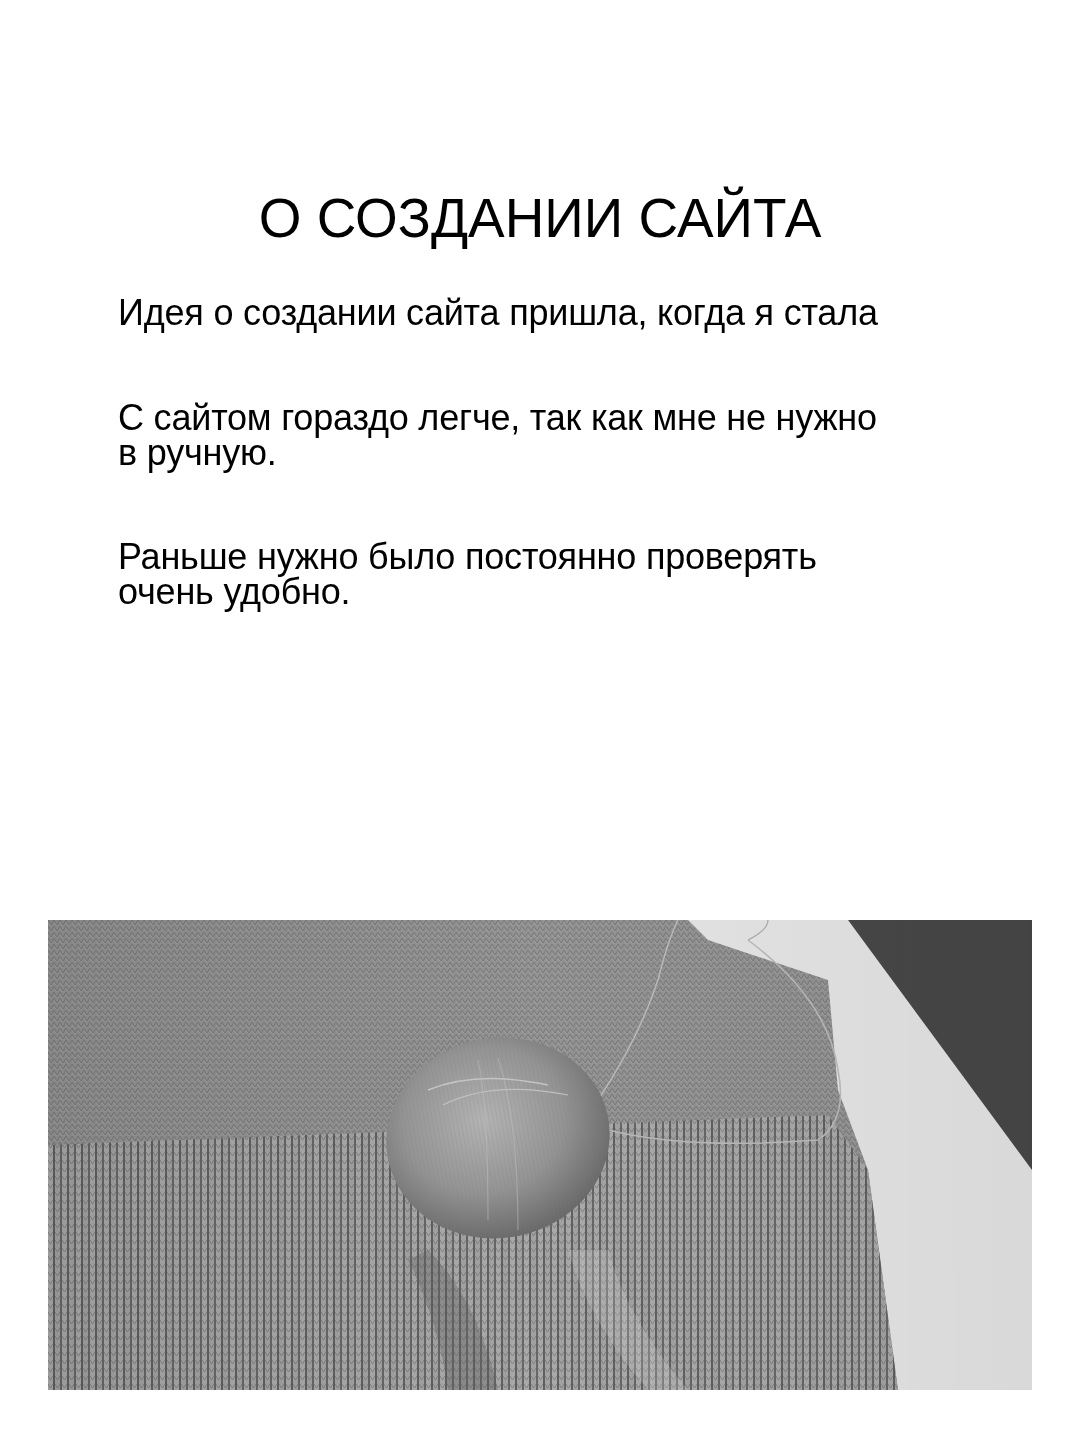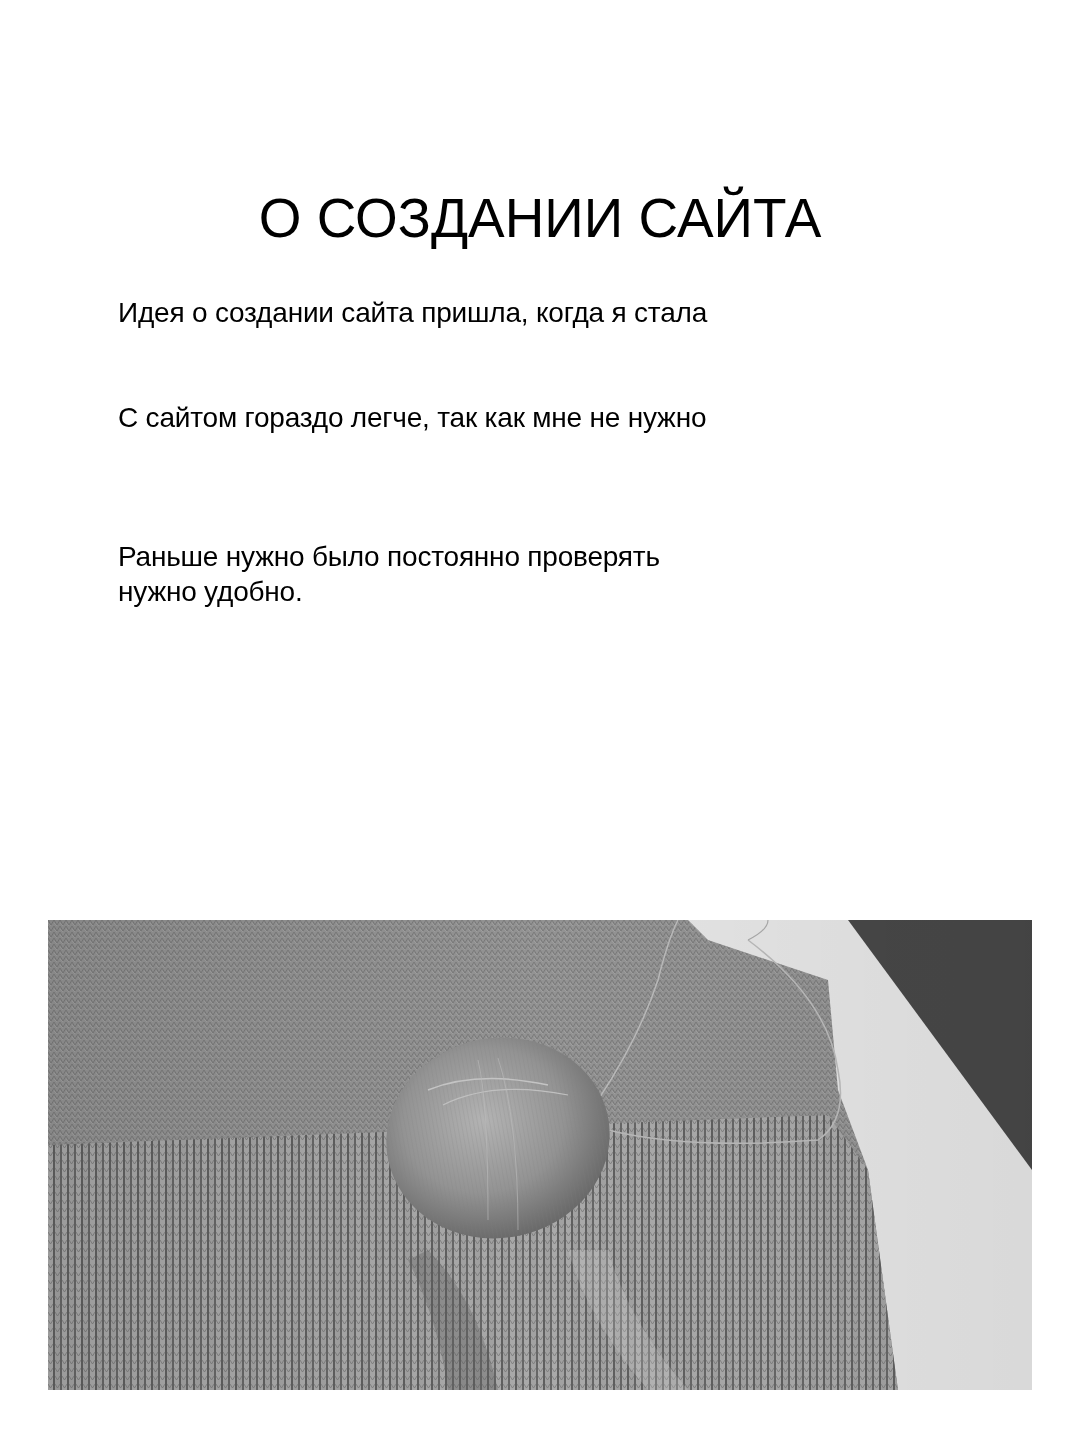--- a/index.html
+++ b/index.html
@@ -32,7 +32,7 @@
       position: absolute;
       left: 118px;
       width: 860px;
-      font-size: 28px;
+      font-size: 36px;
       line-height: 34.5px;
       margin: 0;
       letter-spacing: -0.2px;

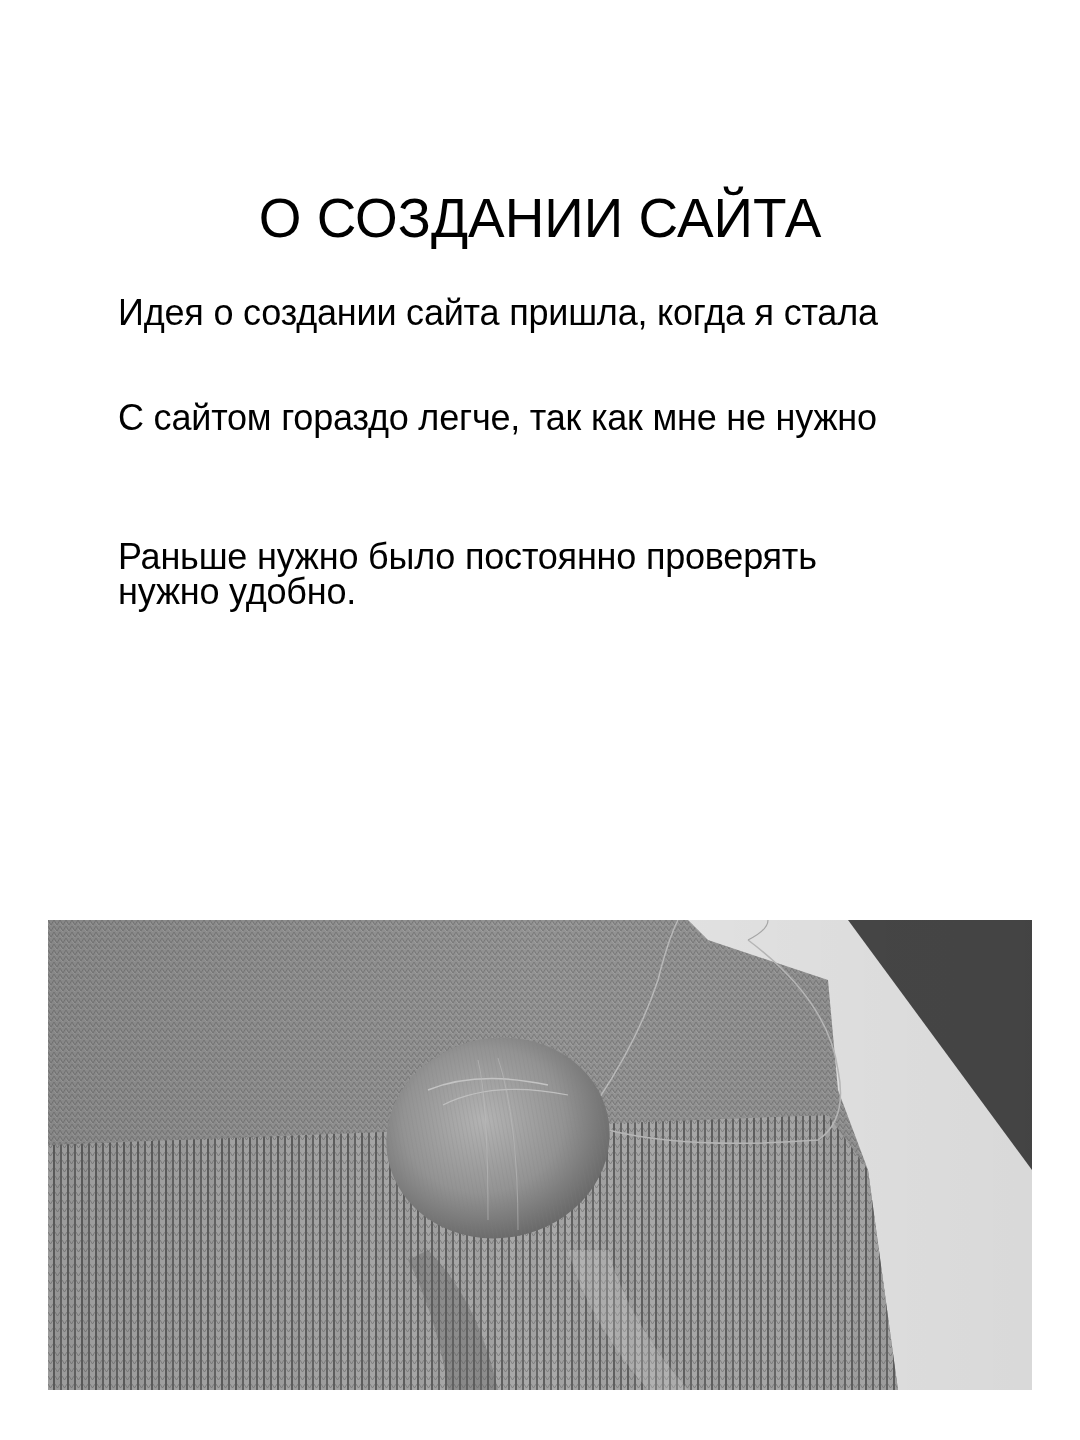--- a/index.html
+++ b/index.html
@@ -64,6 +64,7 @@
 
 <div class="body-text p2">
   <span class="line">С сайтом гораздо легче, так как мне не нужно</span>
+  <span class="line">в ручную.</span>
 </div>
 
 <div class="body-text p3">

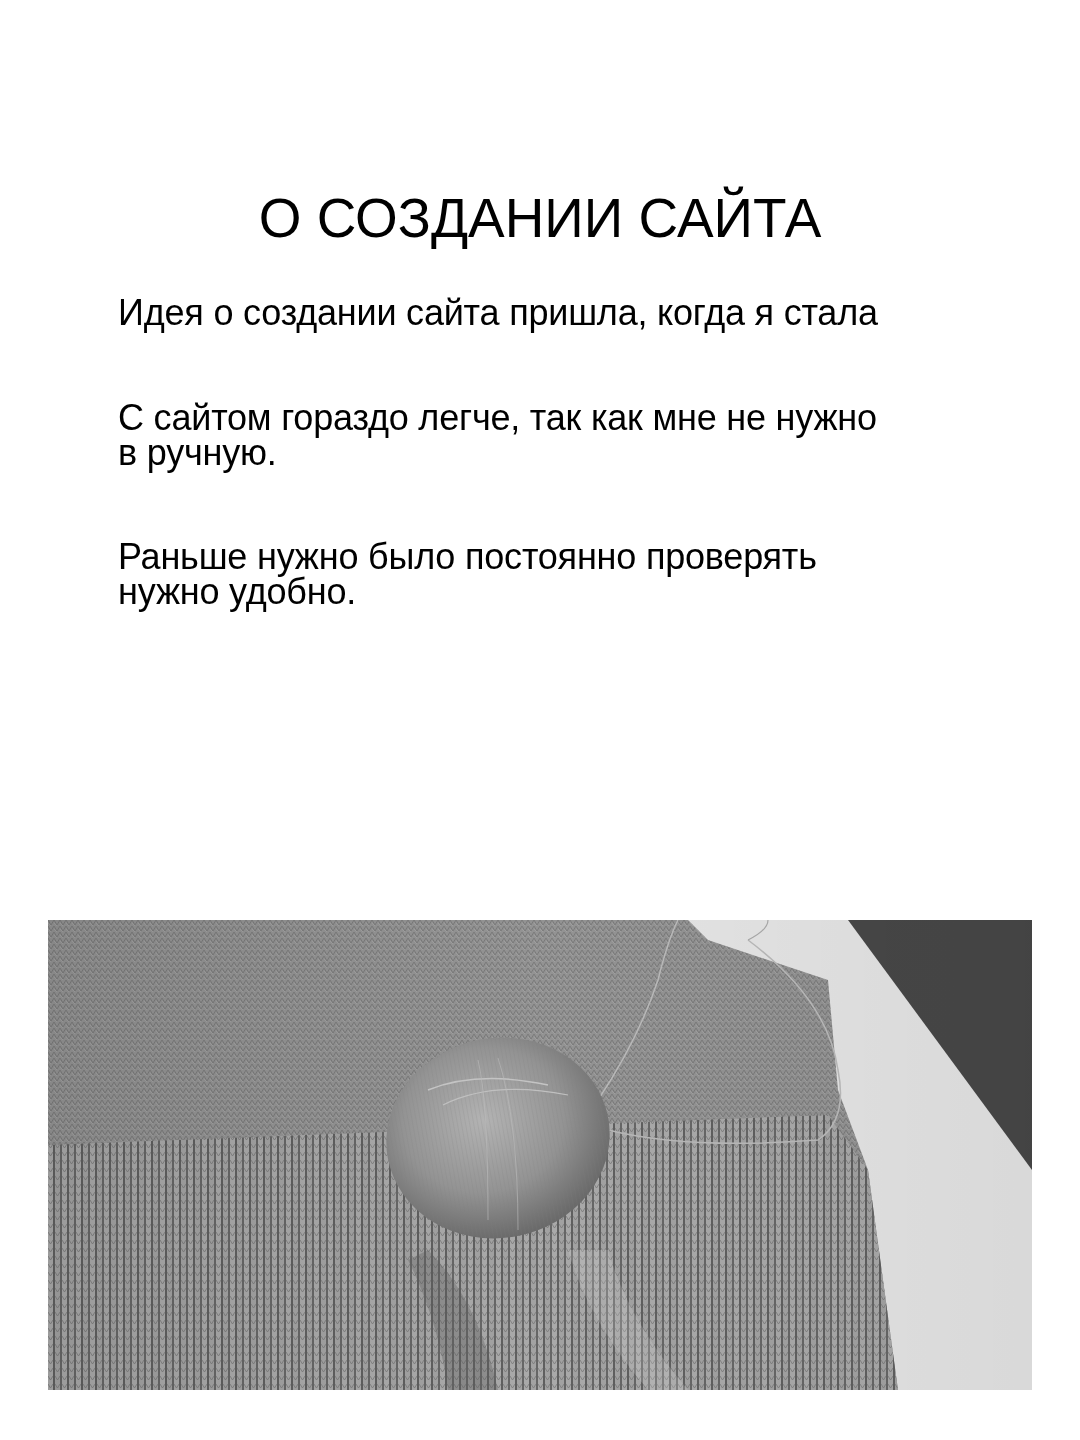--- a/index.html
+++ b/index.html
@@ -69,7 +69,7 @@
 
 <div class="body-text p3">
   <span class="line">Раньше нужно было постоянно проверять</span>
-  <span class="line">нужно удобно.</span>
+  <span class="line">очень удобно.</span>
 </div>
 
 <div class="photo" role="img" aria-label="Black-and-white photo of a grey knitted sweater with a ball of yarn on a white table">

